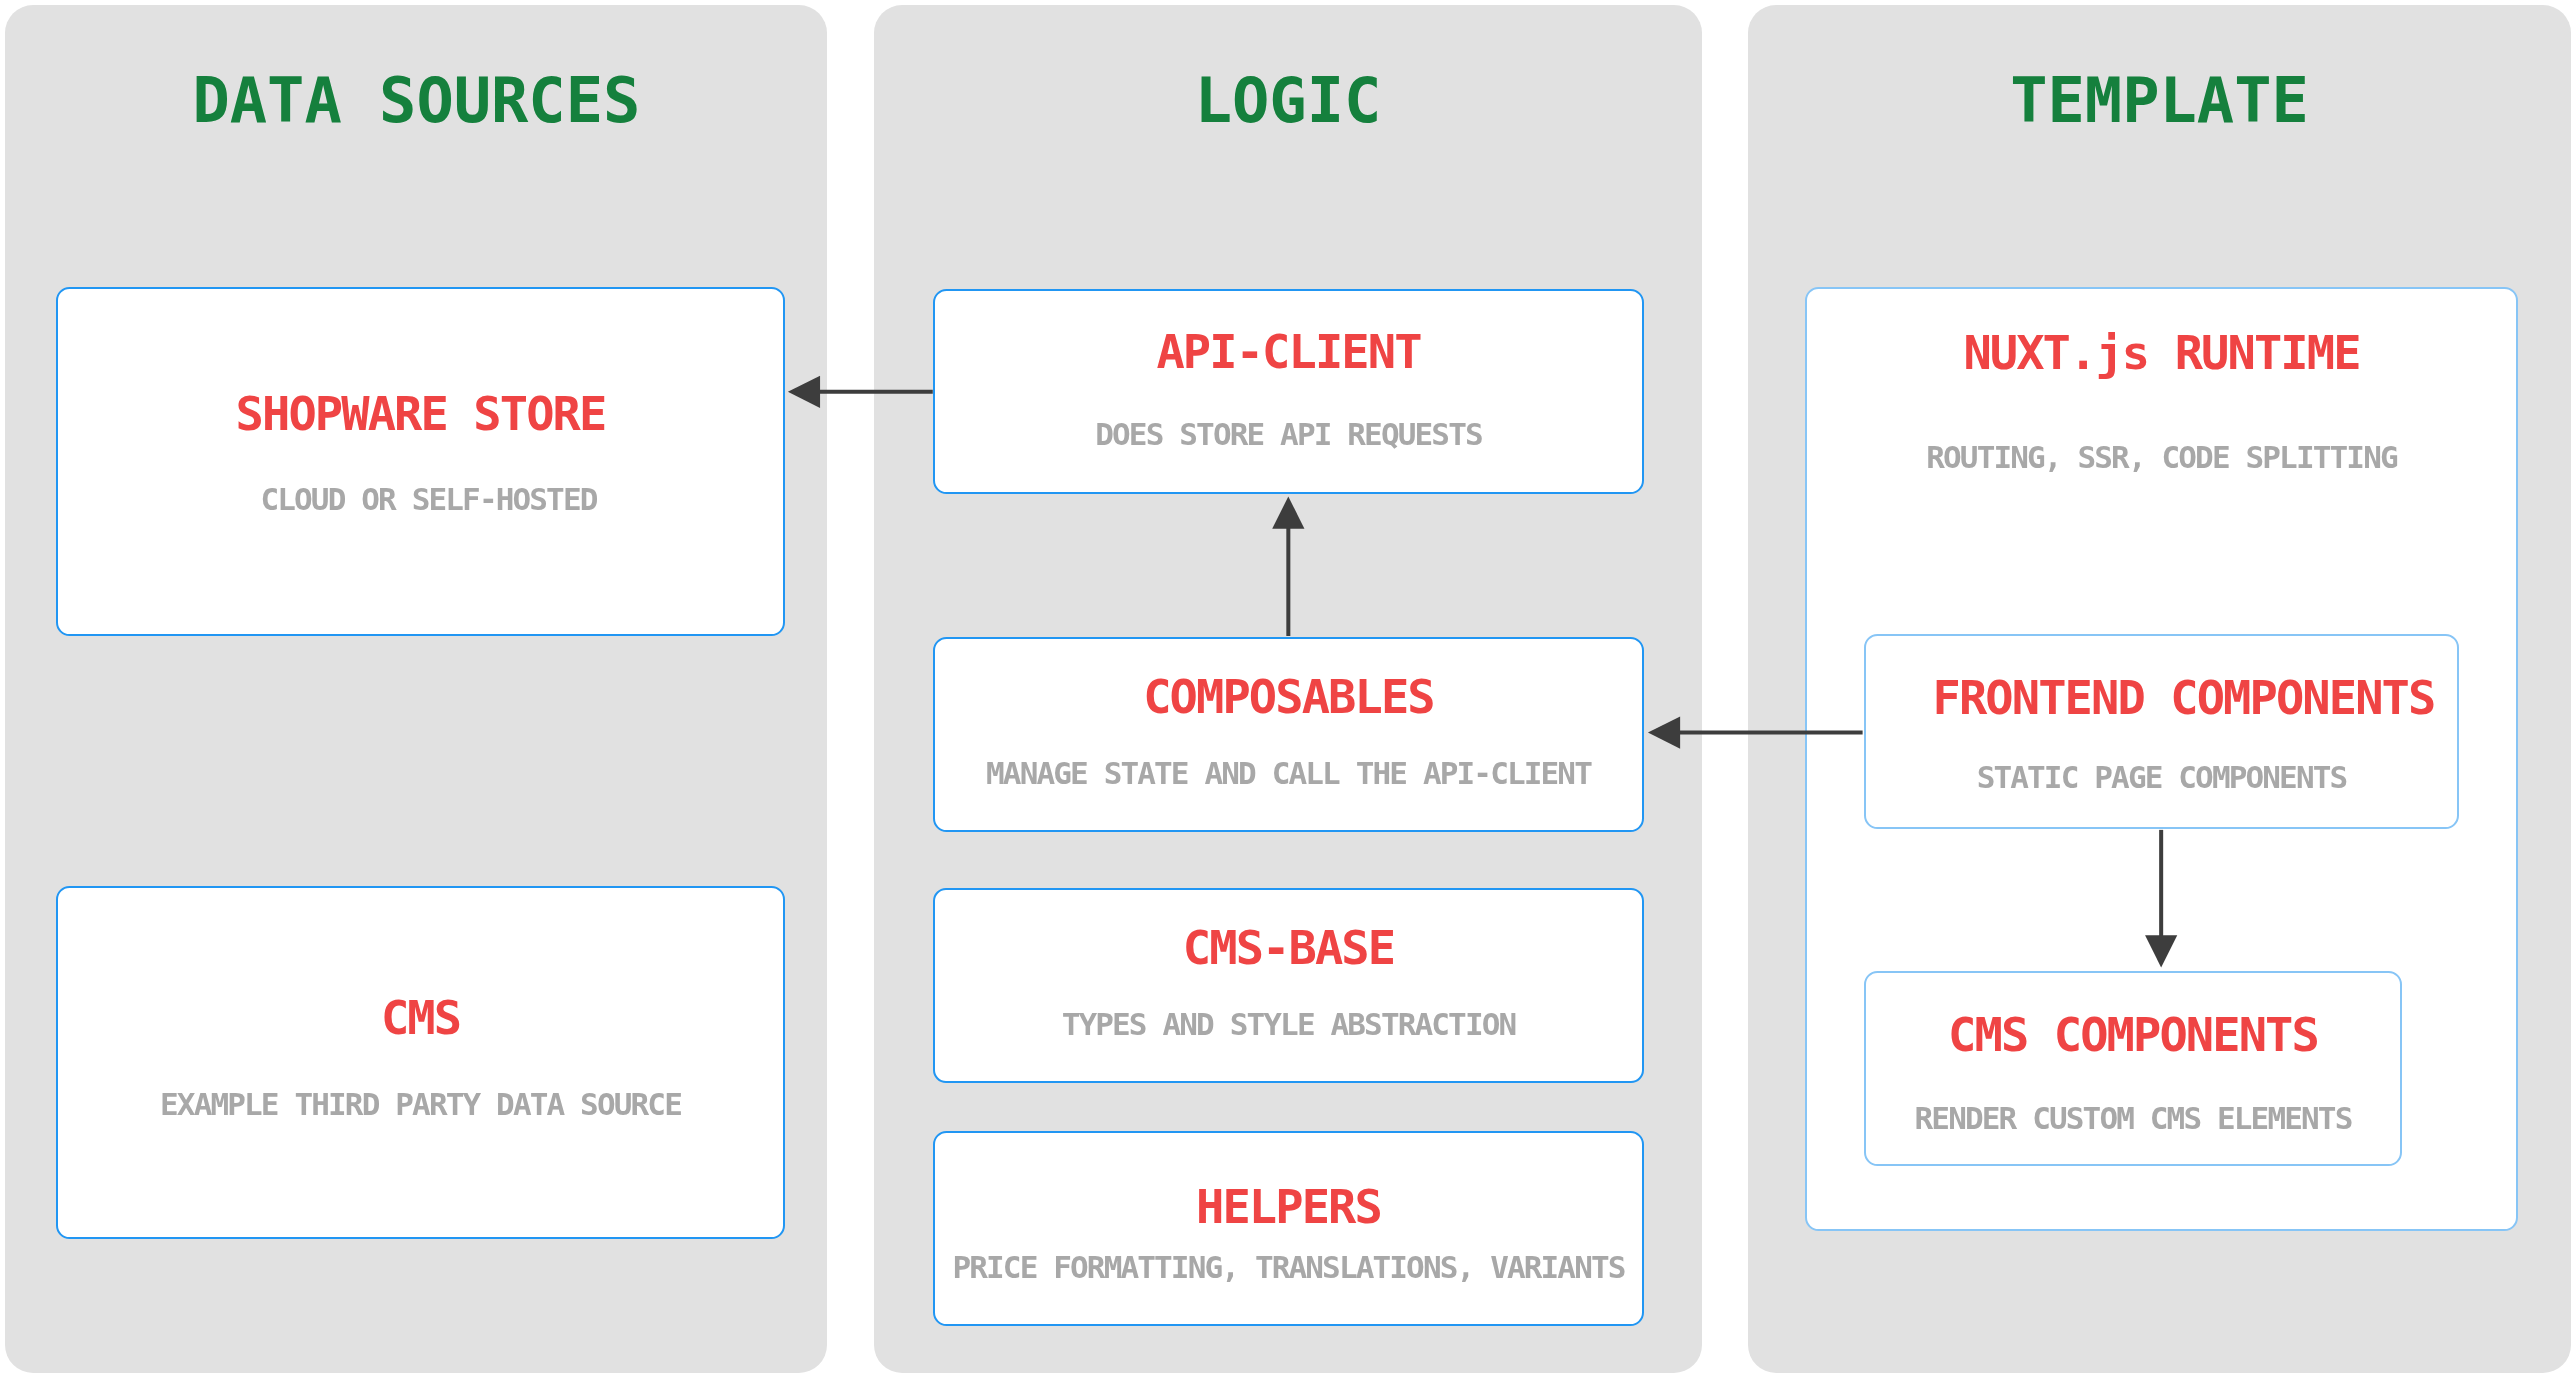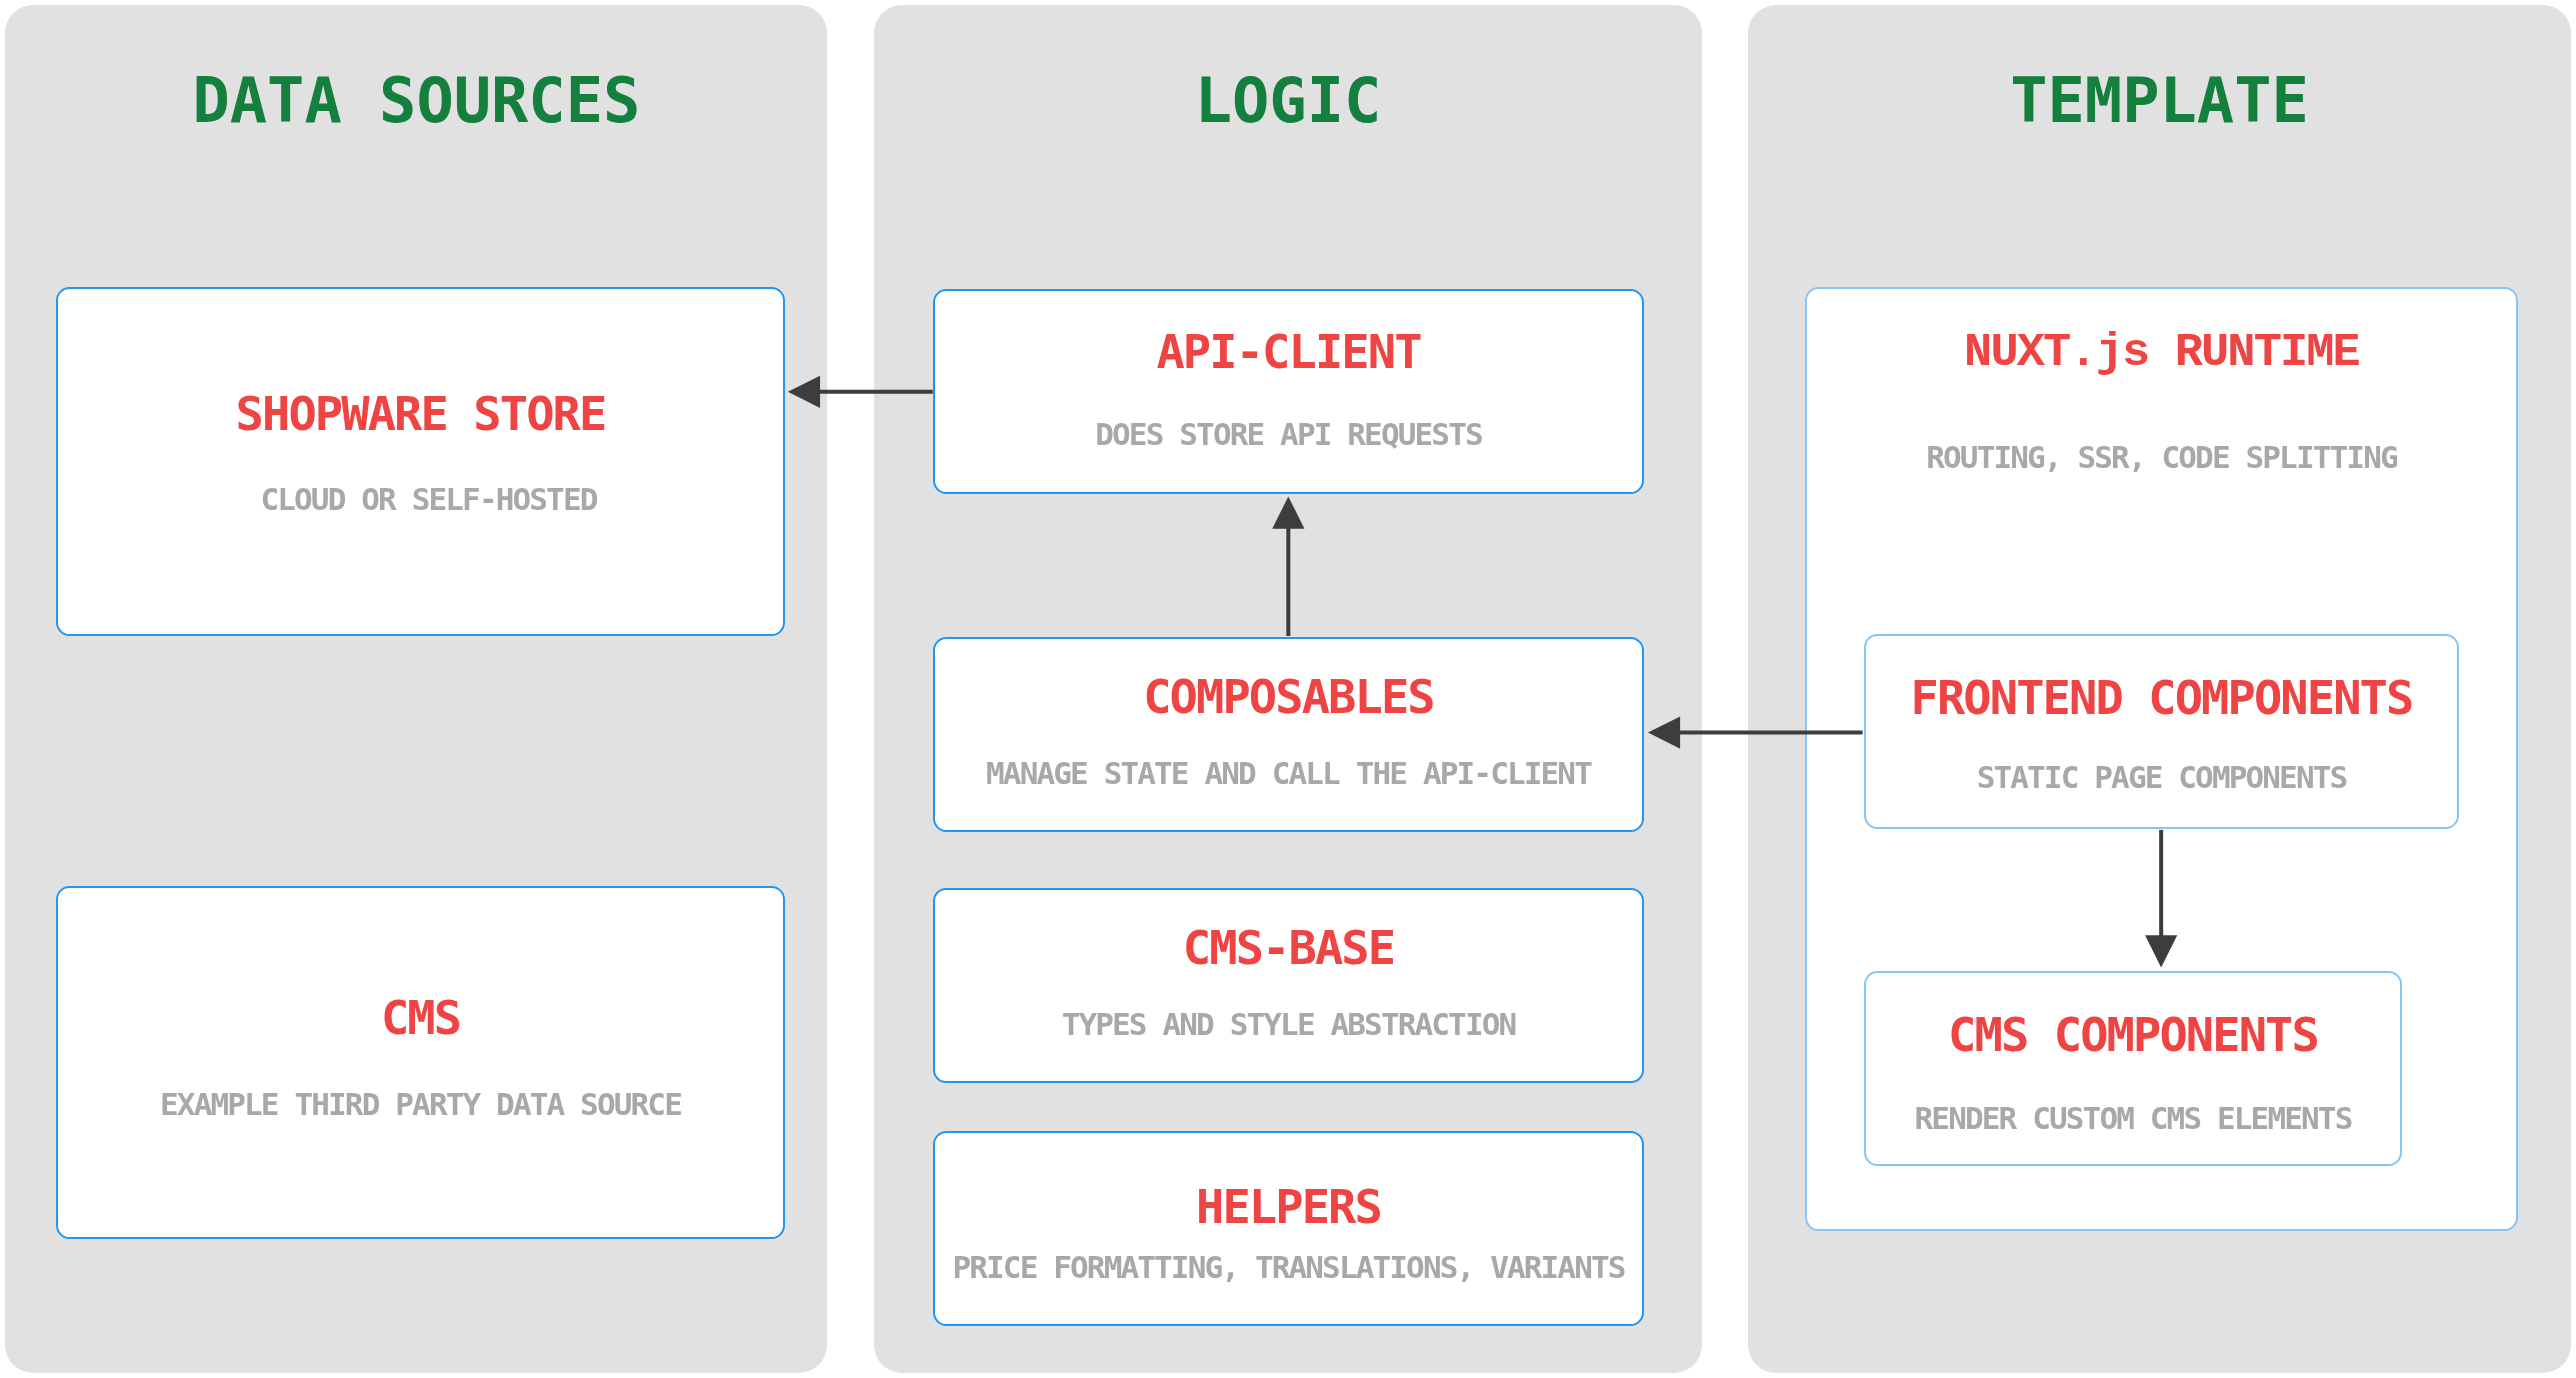--- a/index.html
+++ b/index.html
@@ -123,7 +123,7 @@
   </div>
 
   <div class="node light" style="left:1805px; top:287px; width:713px; height:944px;">
-    <div class="node-title" style="top:6.7%;font-family:Liberation Mono, monospace;">NUXT.js RUNTIME</div>
+    <div class="node-title" style="top:6.7%;">NUXT.js RUNTIME</div>
     <div class="node-subtitle" style="top:17.9%;">ROUTING, SSR, CODE SPLITTING</div>
   </div>
 

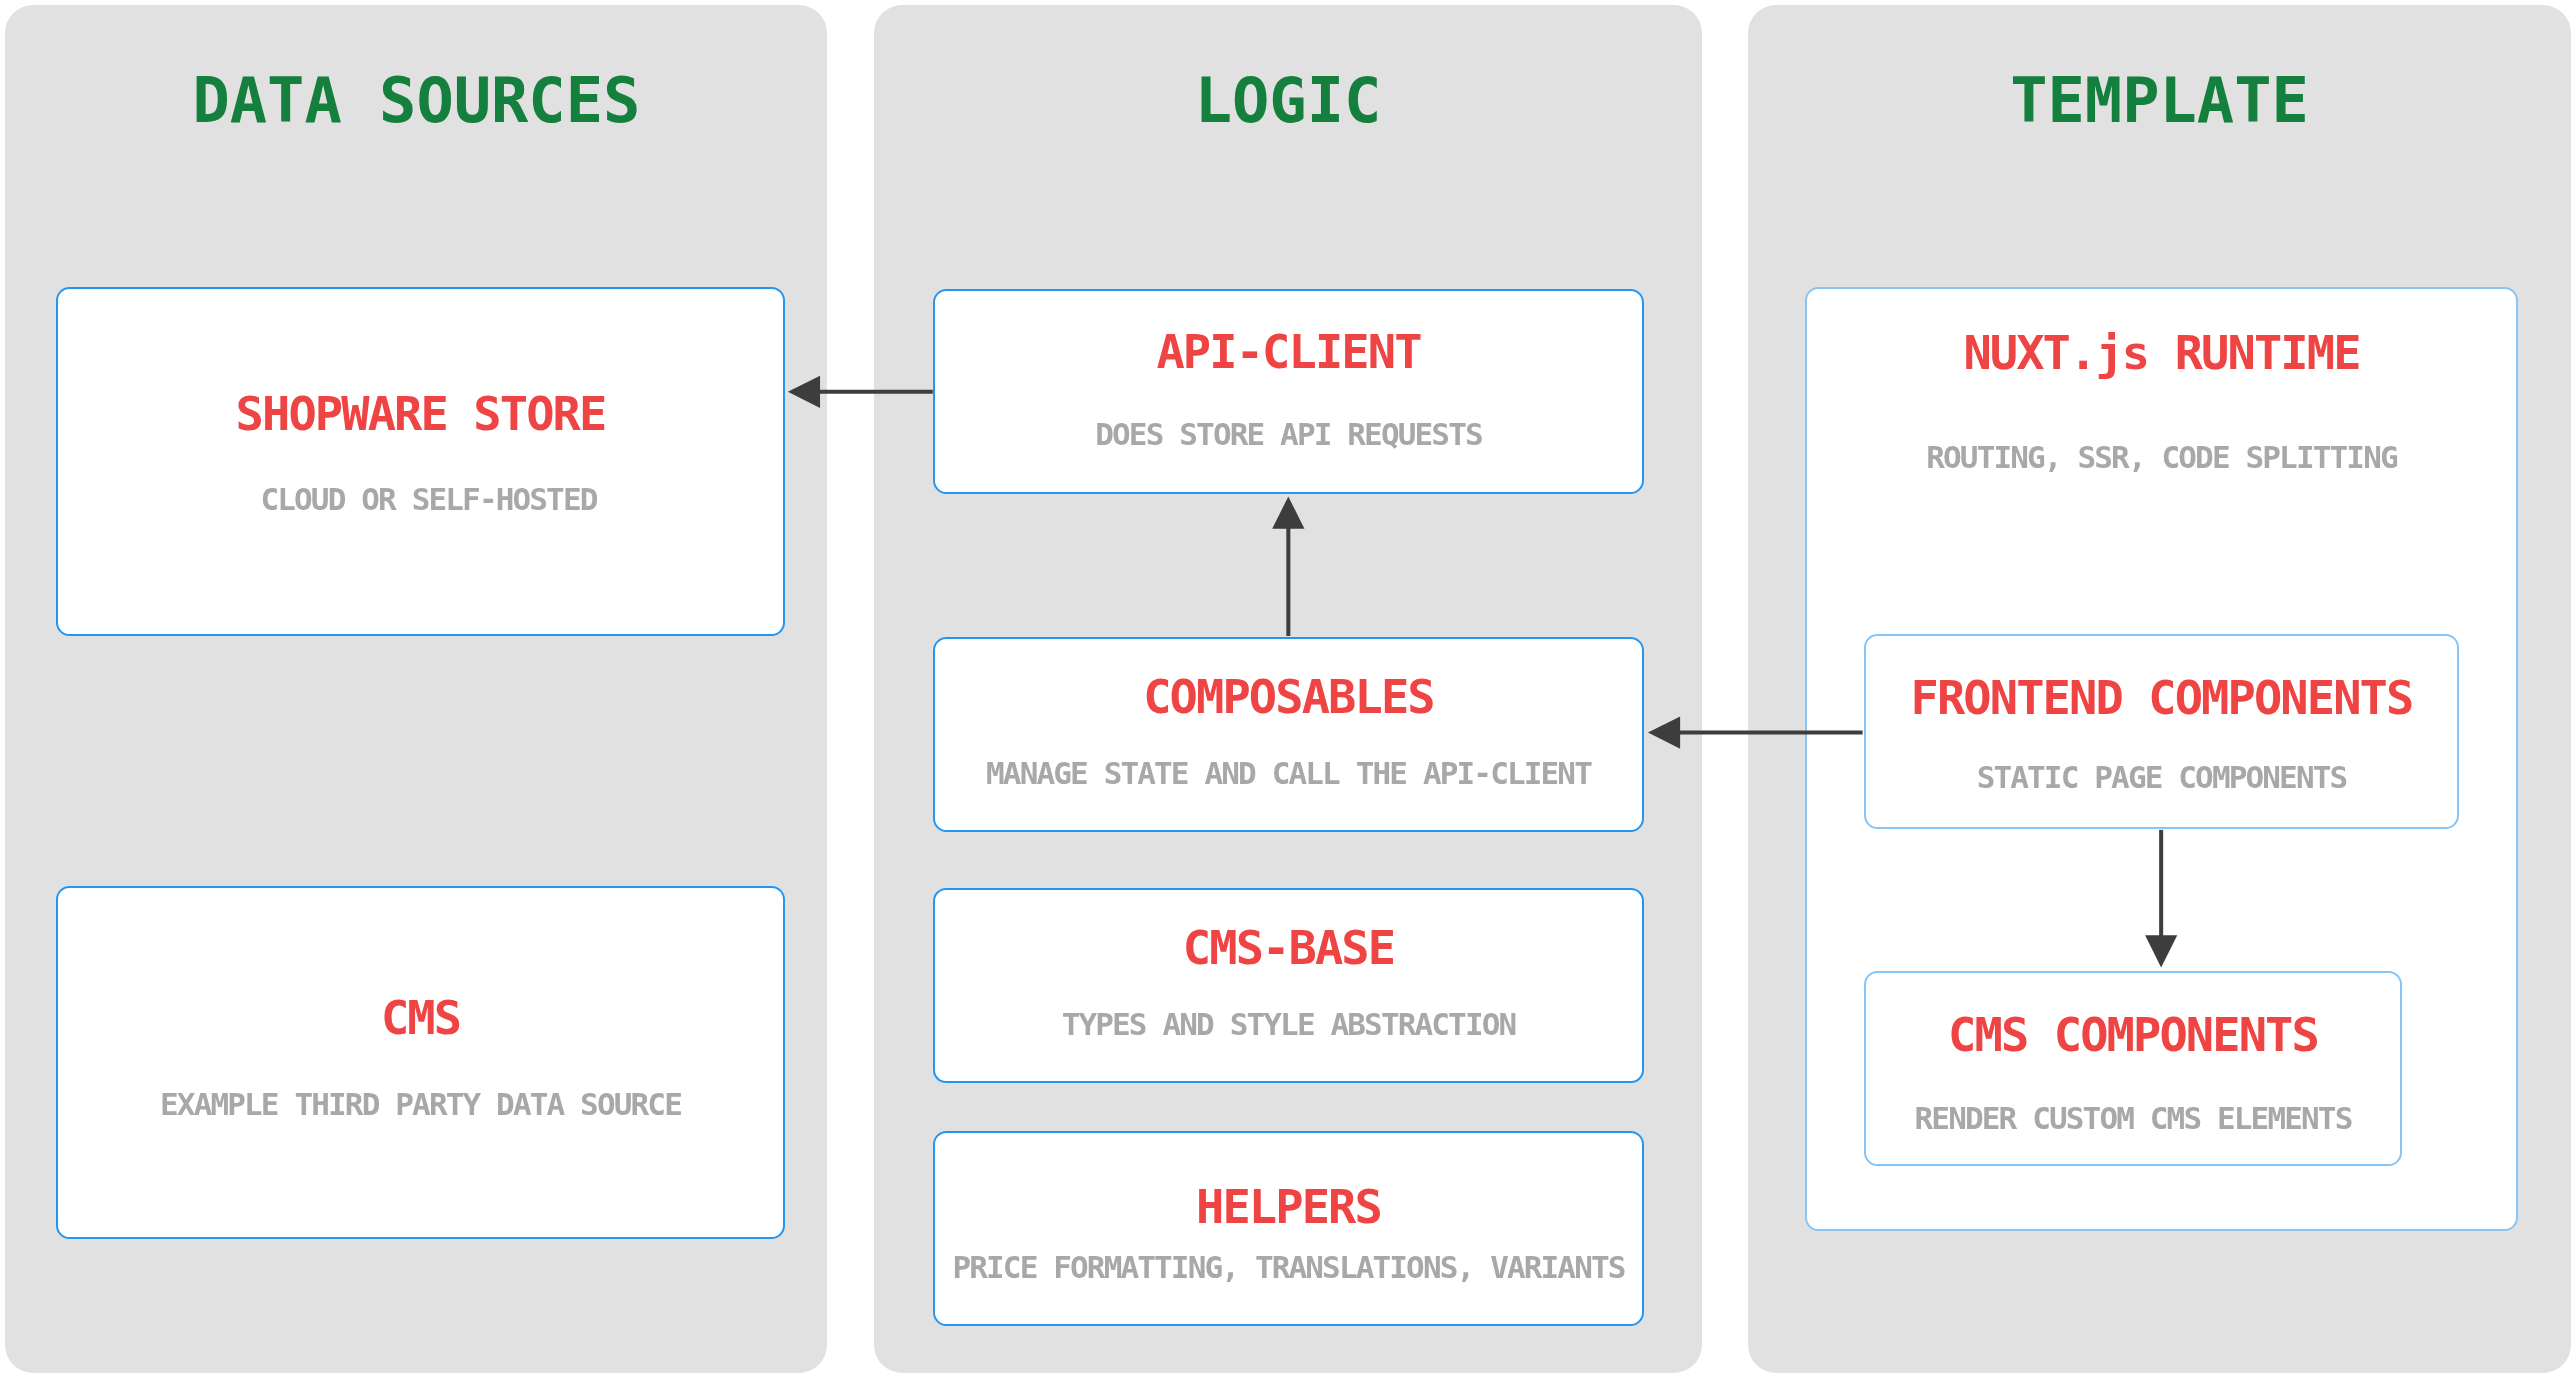--- a/index.html
+++ b/index.html
@@ -128,7 +128,7 @@
   </div>
 
   <div class="node light" style="left:1864px; top:634px; width:595px; height:195px;">
-    <div class="node-title" style="top:32%;">FRONTEND COMPONENTS</div>
+    <div class="node-title" style="top:32%;margin-left:22px;">FRONTEND COMPONENTS</div>
     <div class="node-subtitle" style="top:74%;">STATIC PAGE COMPONENTS</div>
   </div>
 

